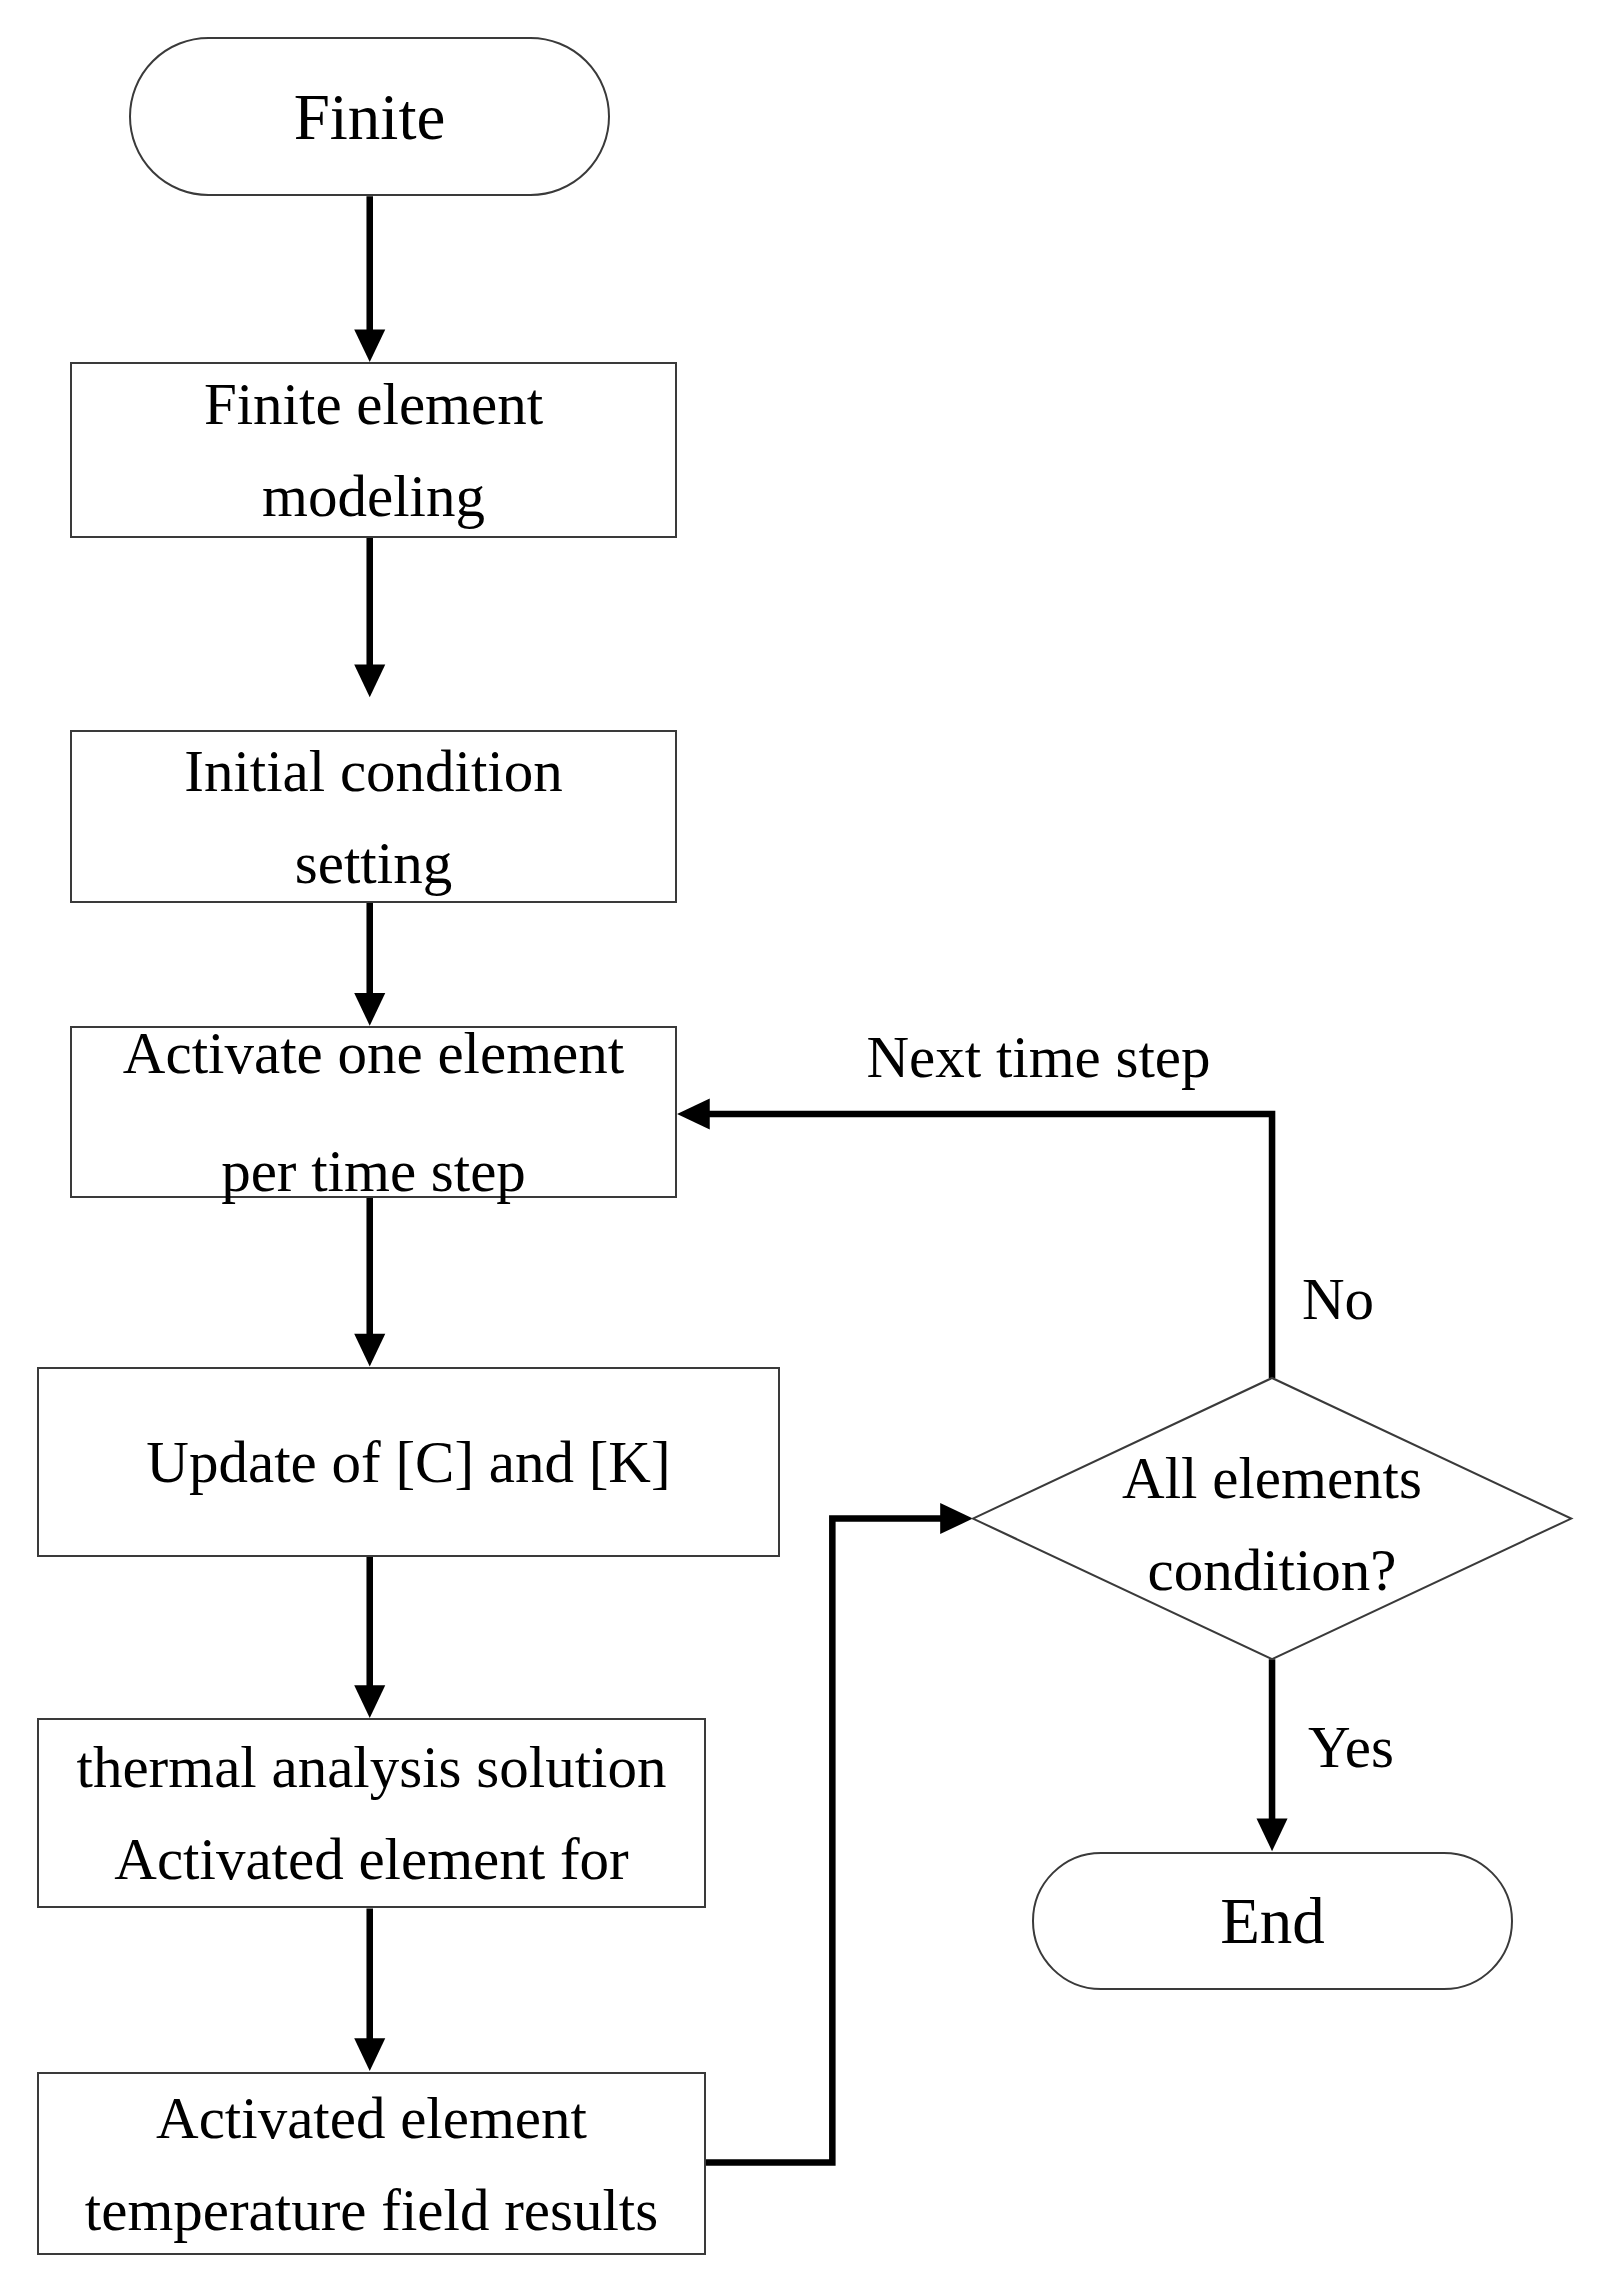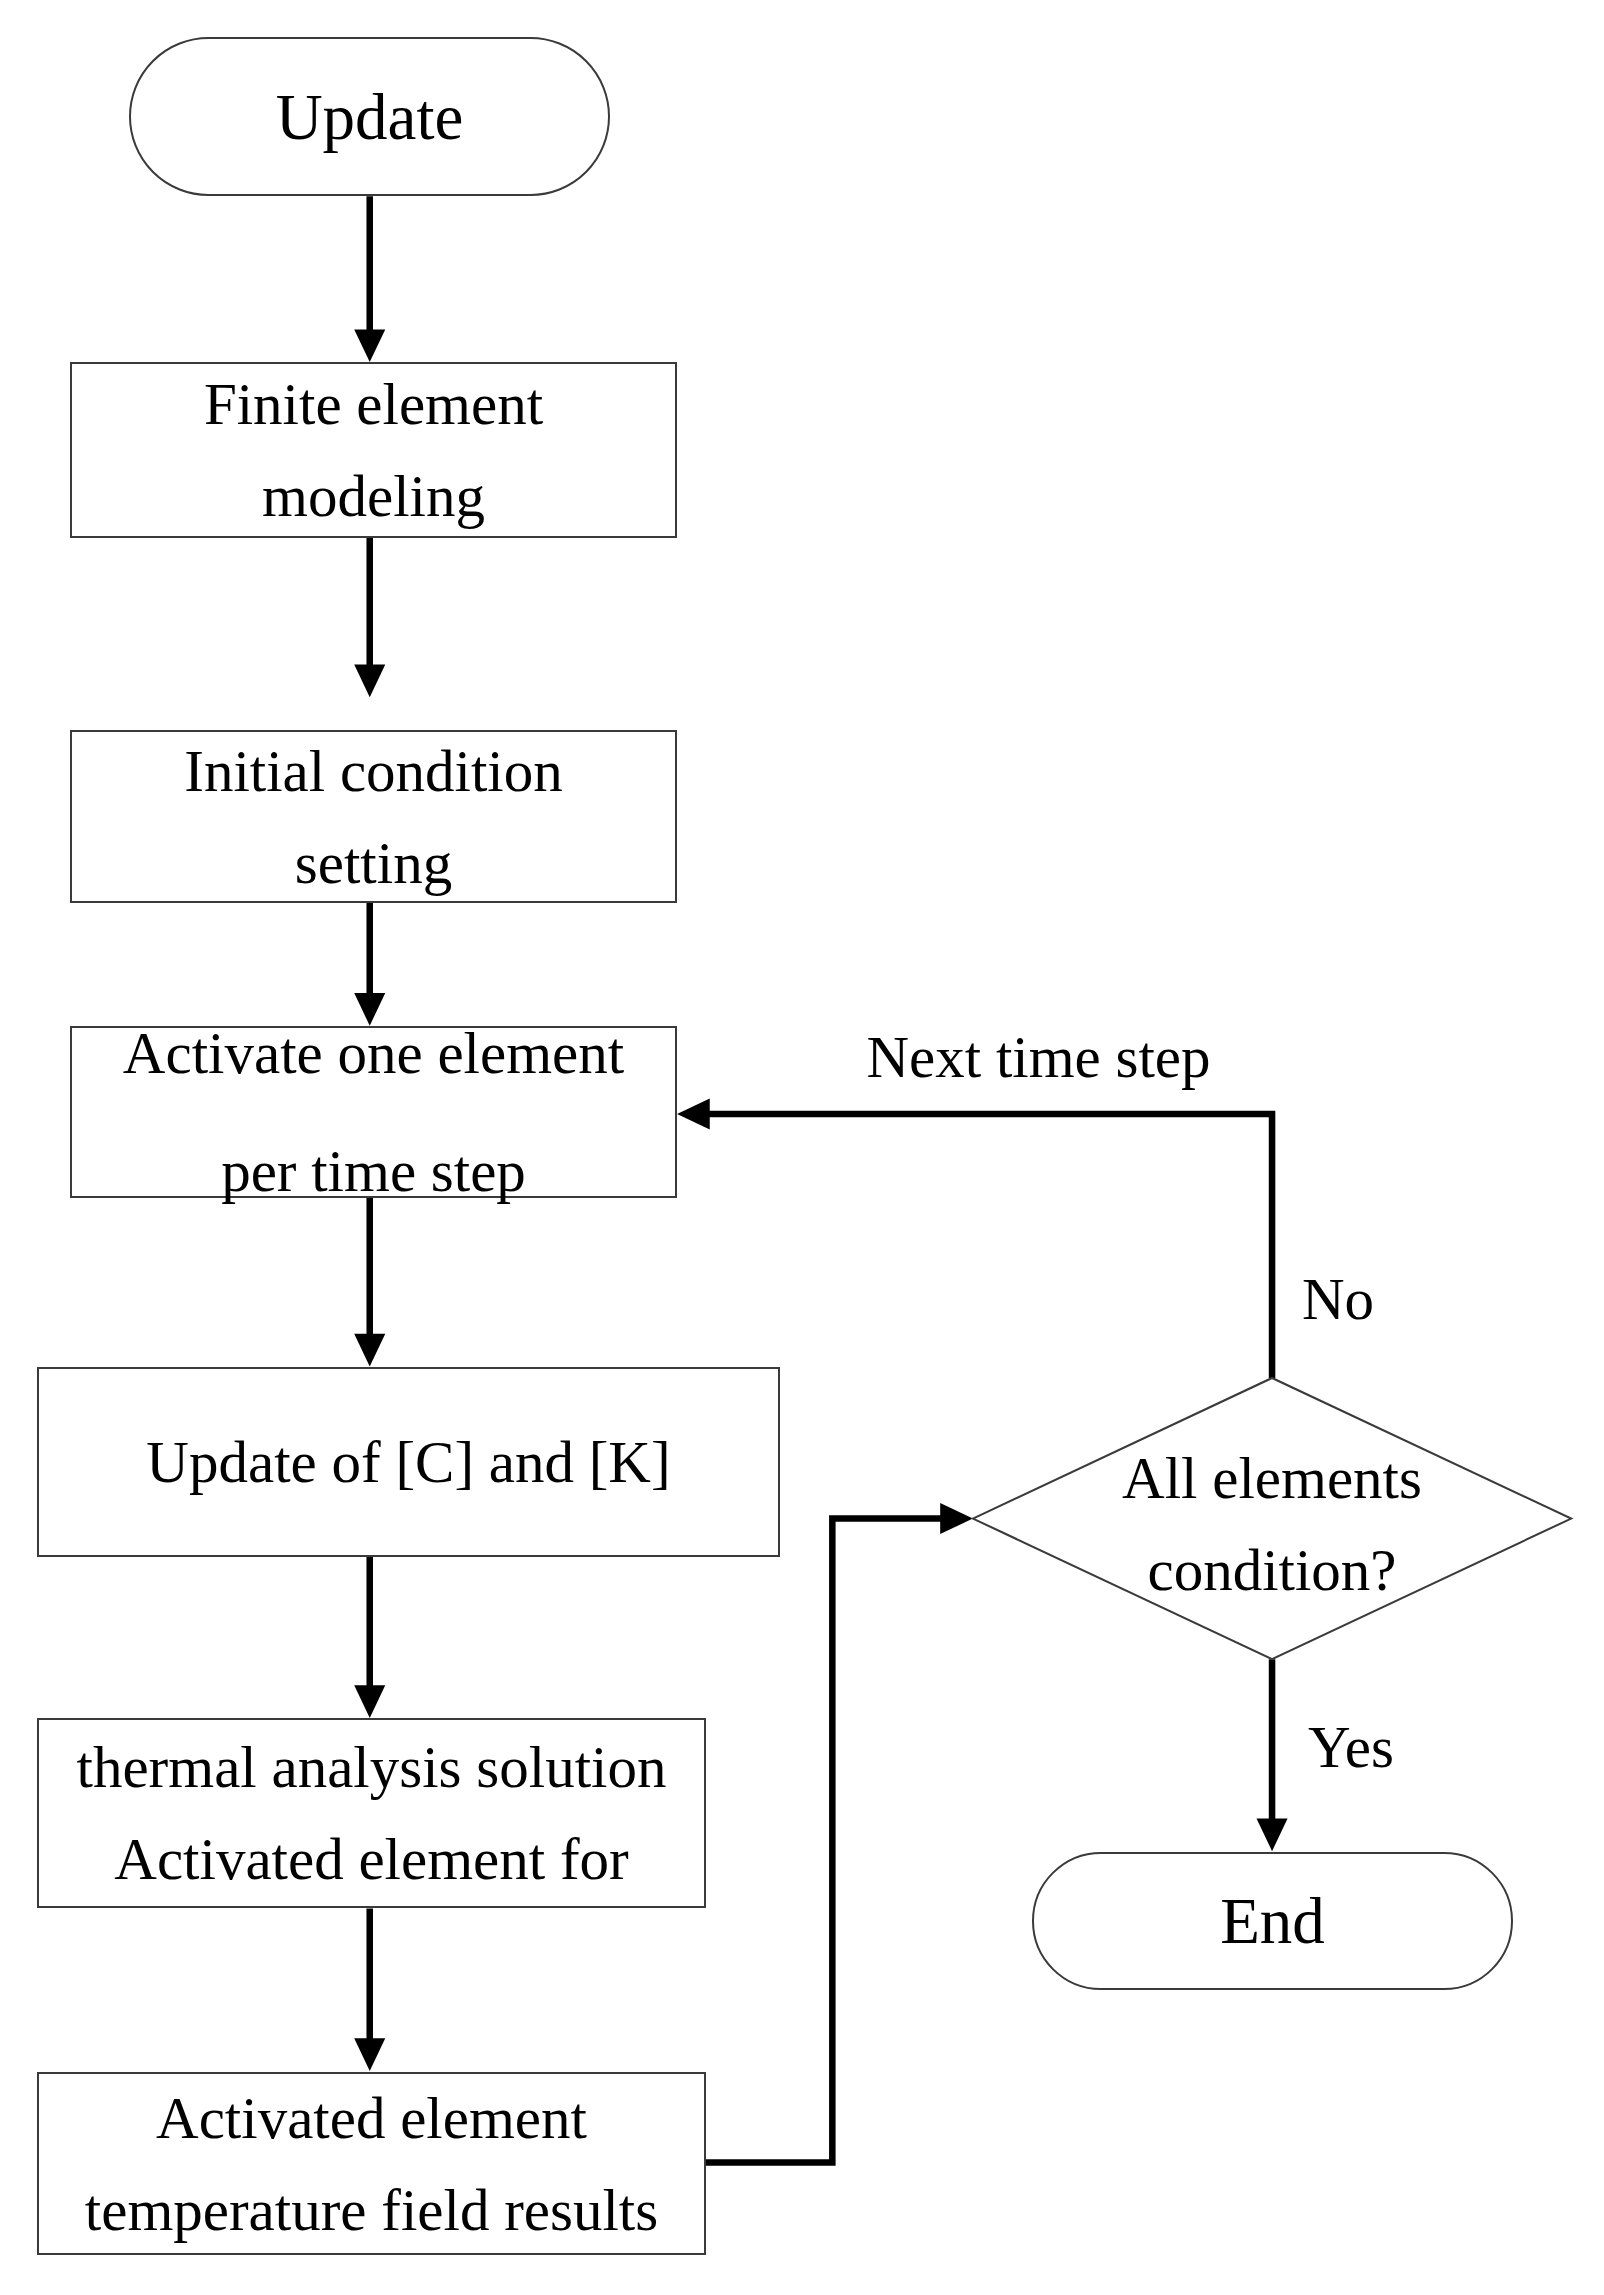--- a/index.html
+++ b/index.html
@@ -90,7 +90,7 @@
   </svg>
 
   <div class="node terminator" style="left:129px;top:37px;width:481px;height:159px;">
-    <span>Update</span>
+    <span>Finite</span>
   </div>
 
   <div class="node process" style="left:70px;top:362px;width:607px;height:176px;">

